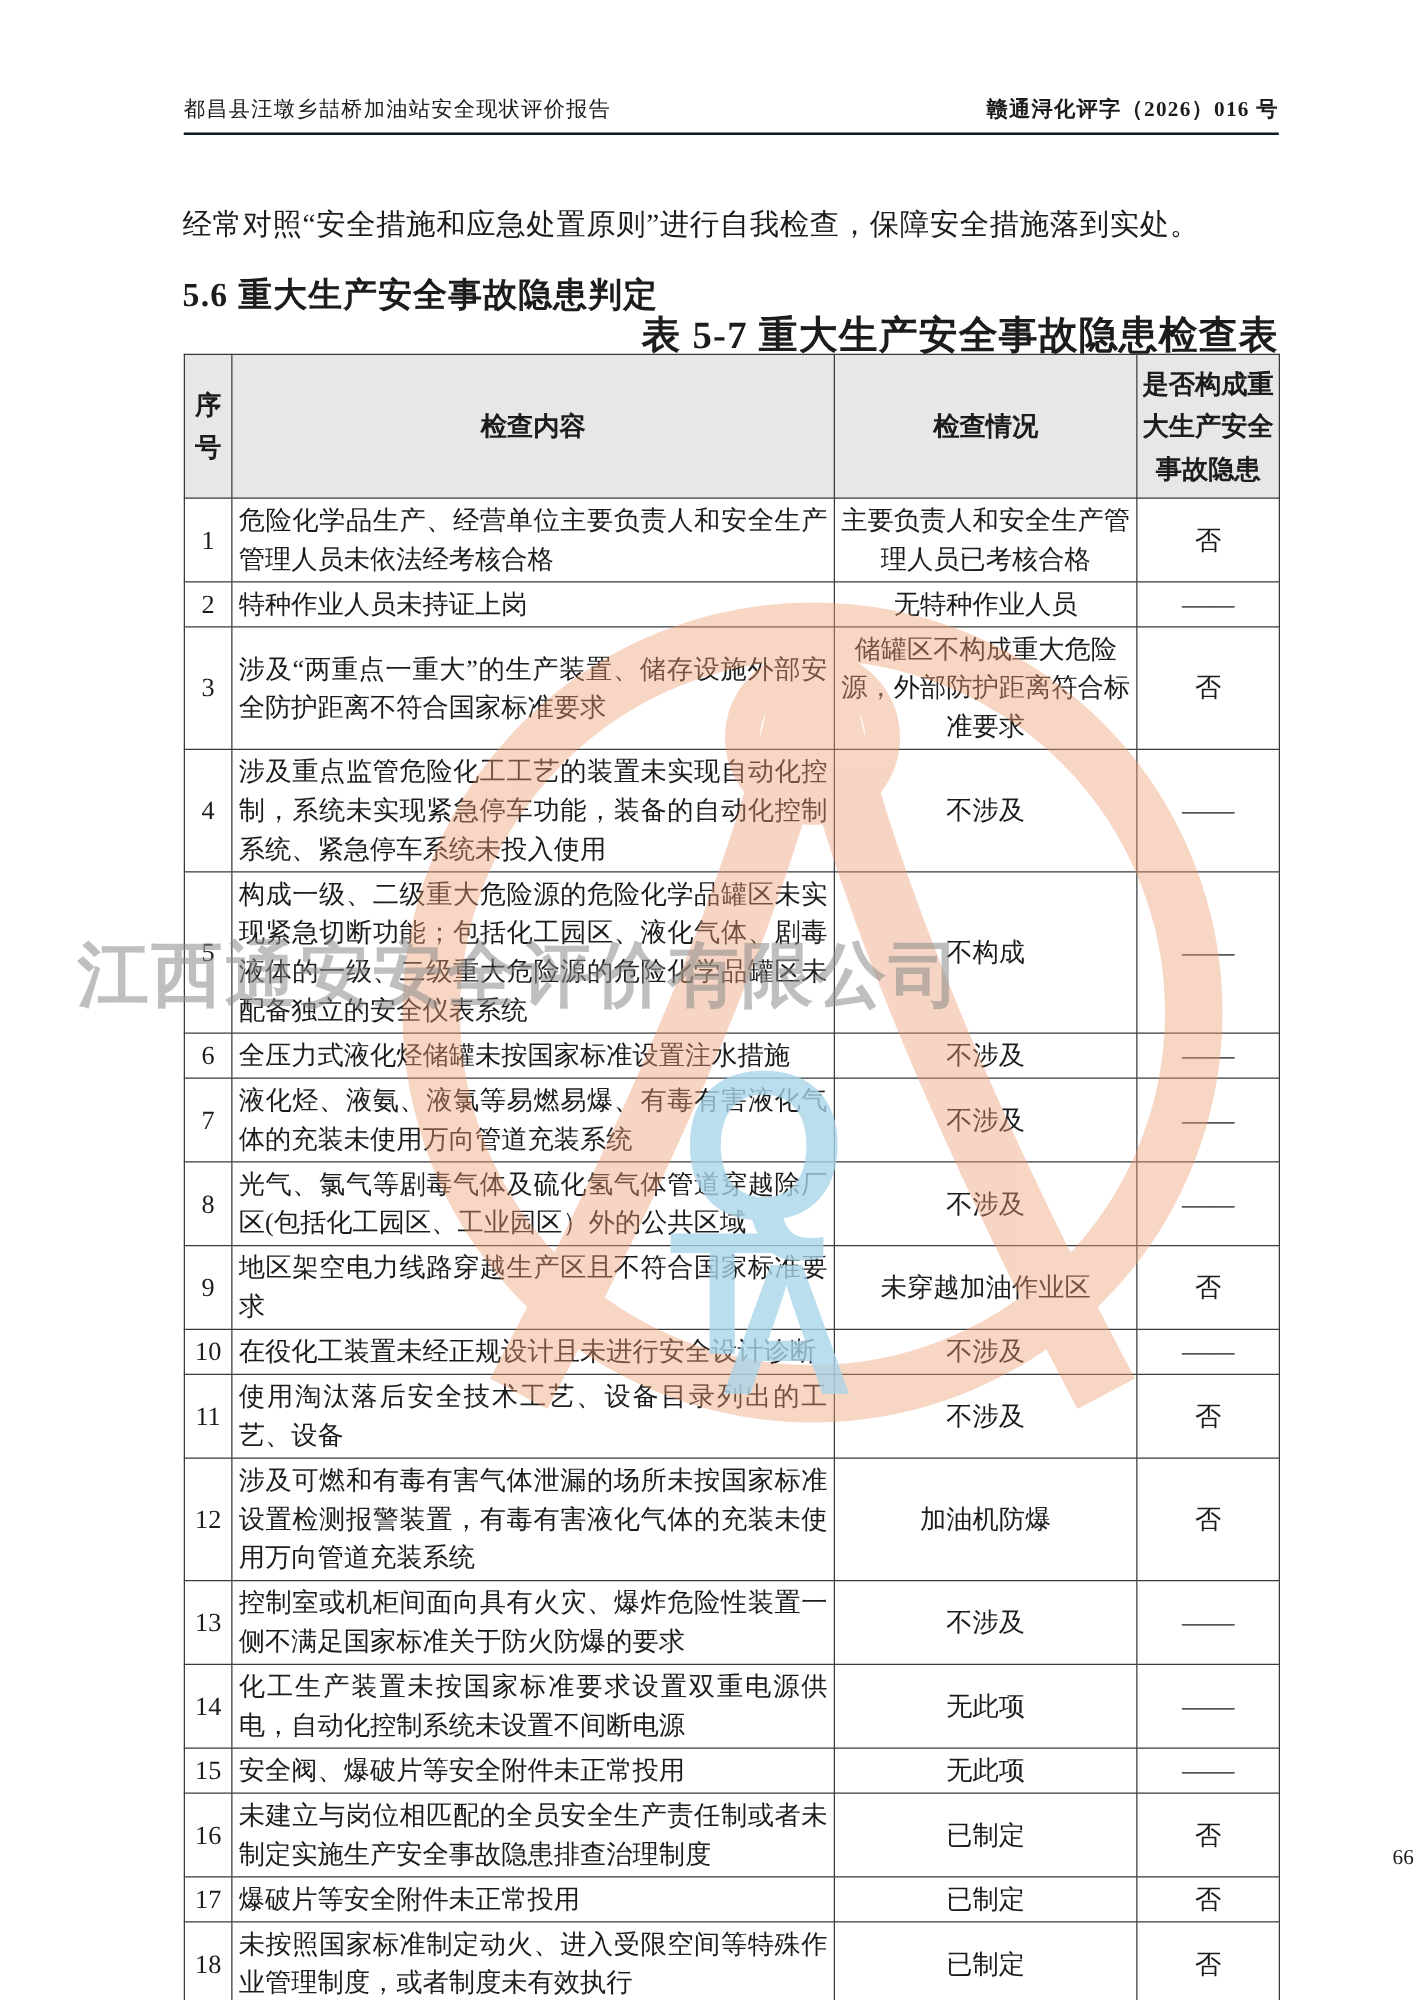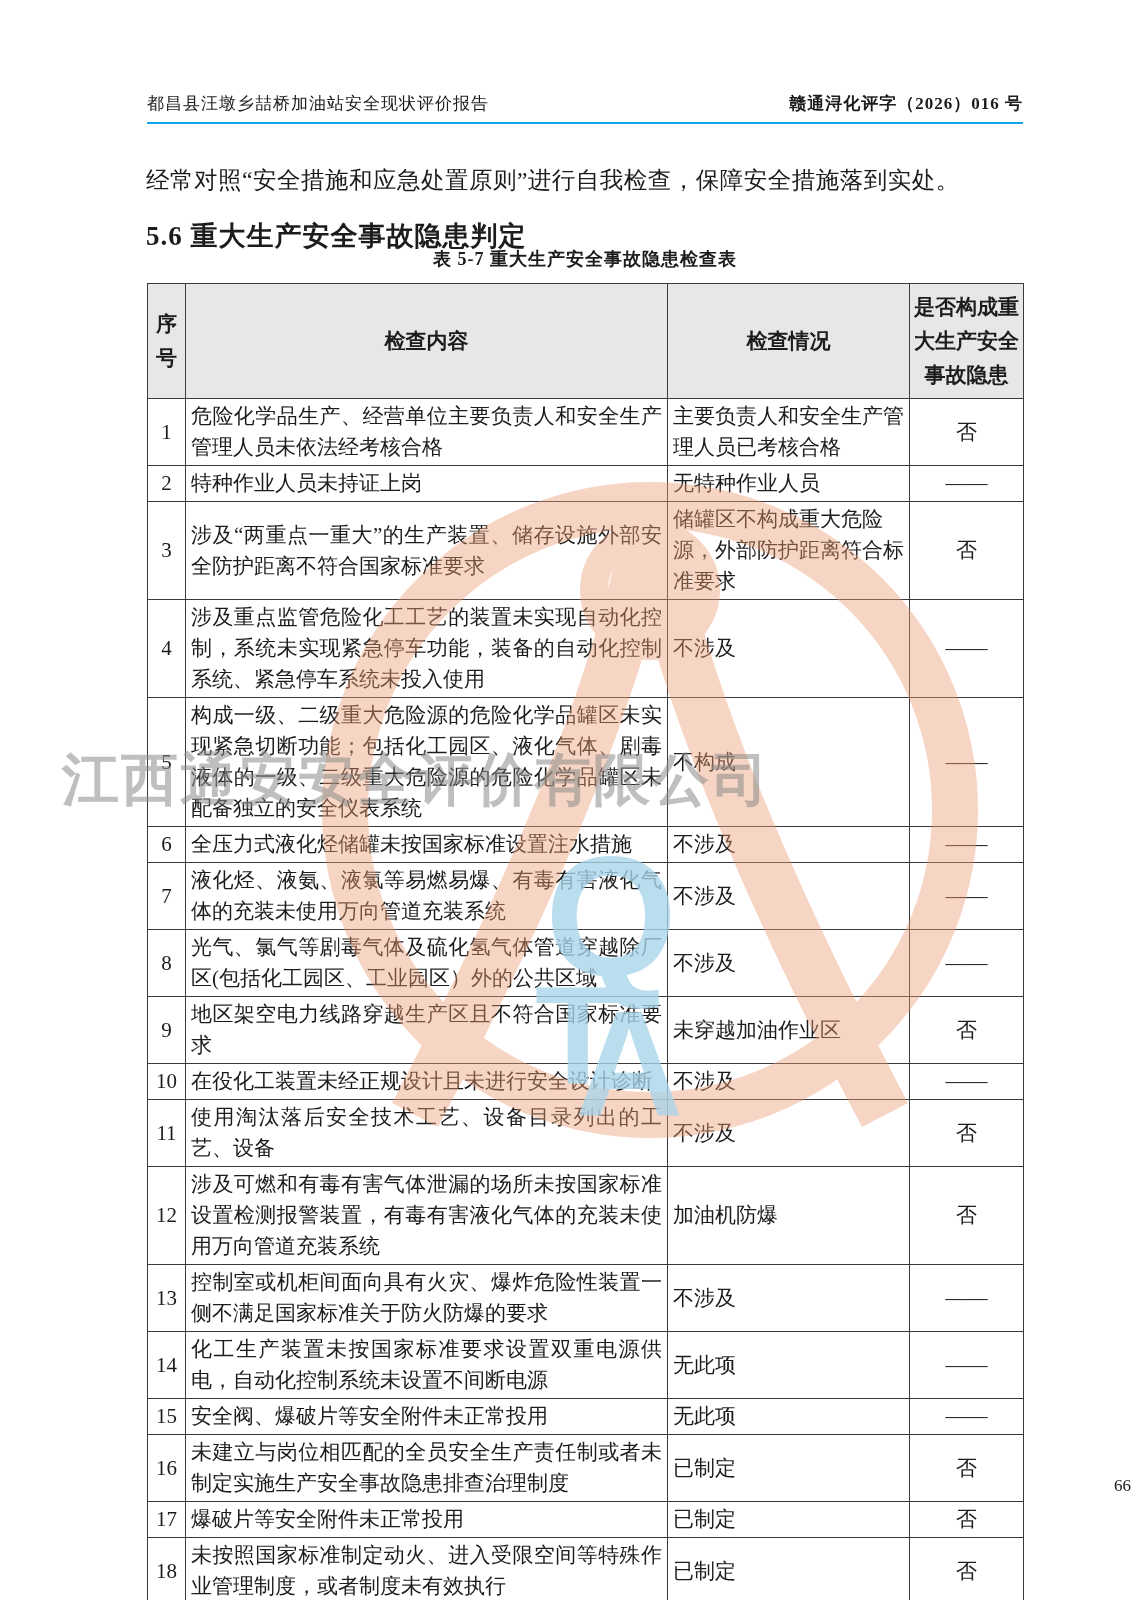--- a/index.html
+++ b/index.html
@@ -13,10 +13,10 @@
   }
   
   .doc-header{
-    position:absolute;top:92px;left:147px;width:876px;
+    position:absolute;top:76px;left:147px;width:876px;
     display:flex;justify-content:space-between;align-items:flex-end;
     font-size:17px;letter-spacing:1px;
-    border-bottom:2px solid #0ea5e9;
+    border-bottom:2px solid #0f172a;
     padding-bottom:7px;
   }
   .doc-header .right{font-weight:700;}

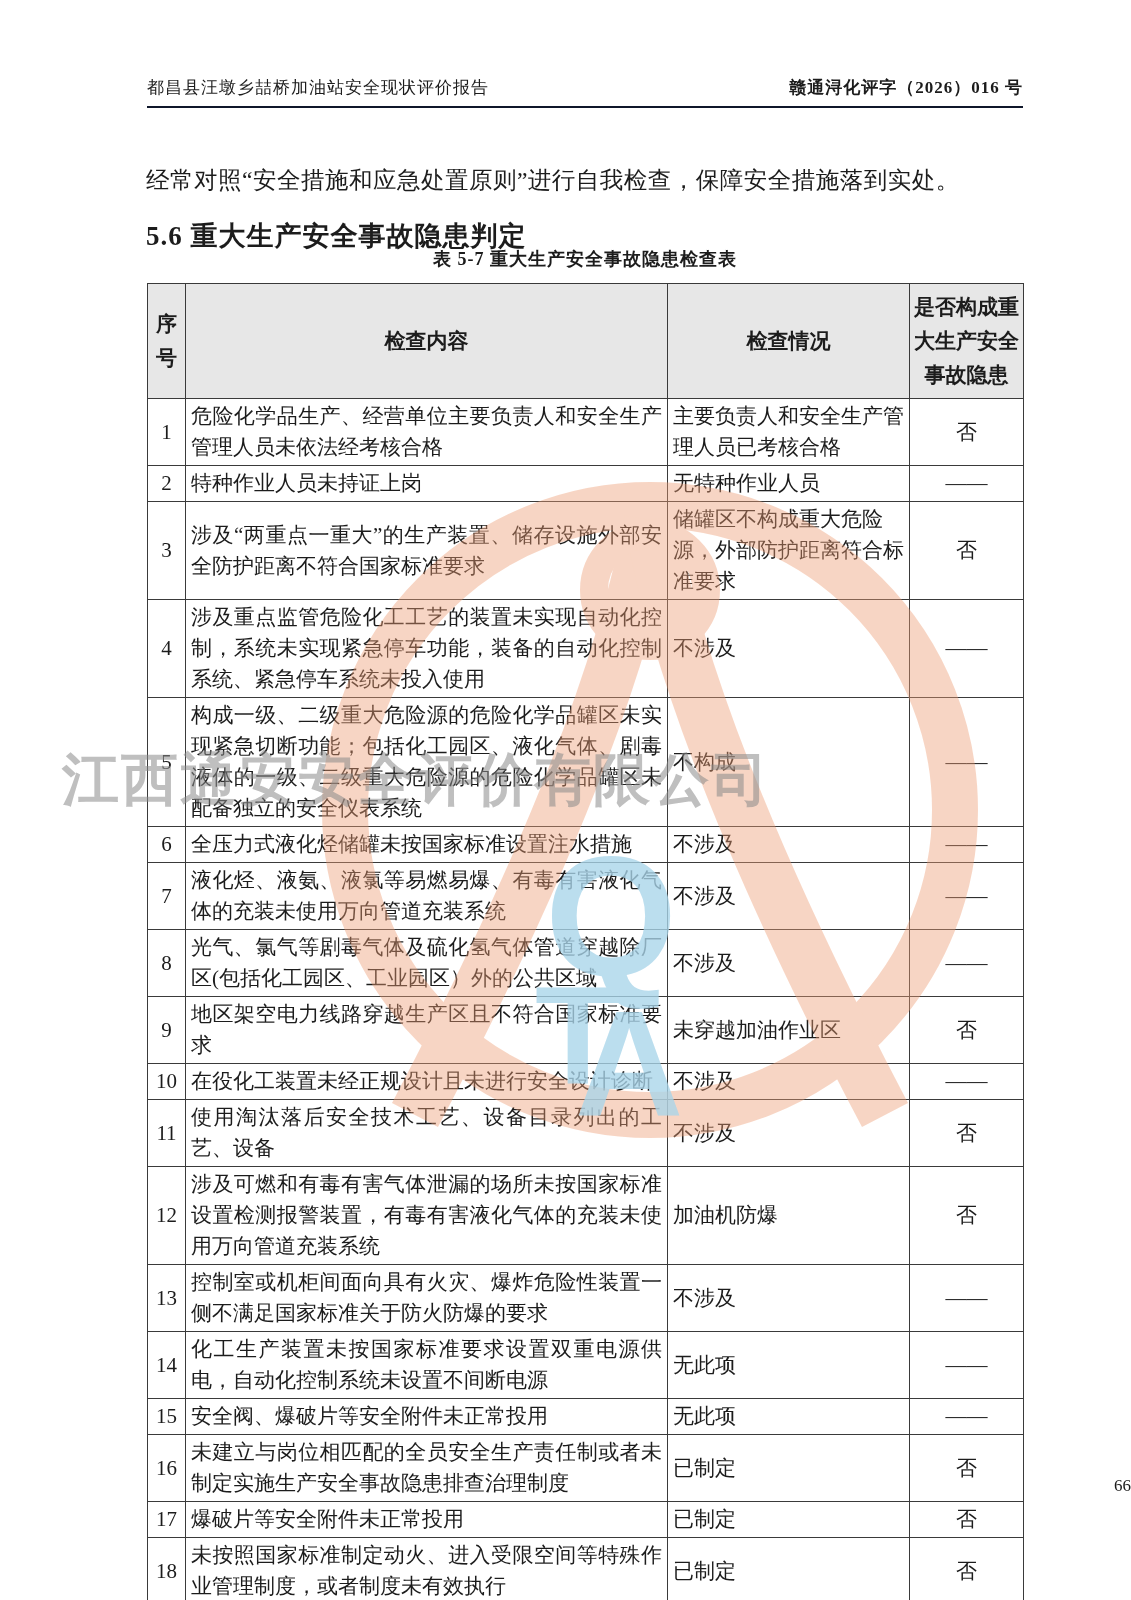--- a/index.html
+++ b/index.html
@@ -31,7 +31,7 @@
   }
   .table-title{
     position:absolute;top:247px;left:147px;width:876px;
-    text-align:center;font-size:18px;font-weight:bold;letter-spacing:1px;
+    text-align:right;font-size:31px;font-weight:bold;letter-spacing:1px;
   }
   
   table.checklist{

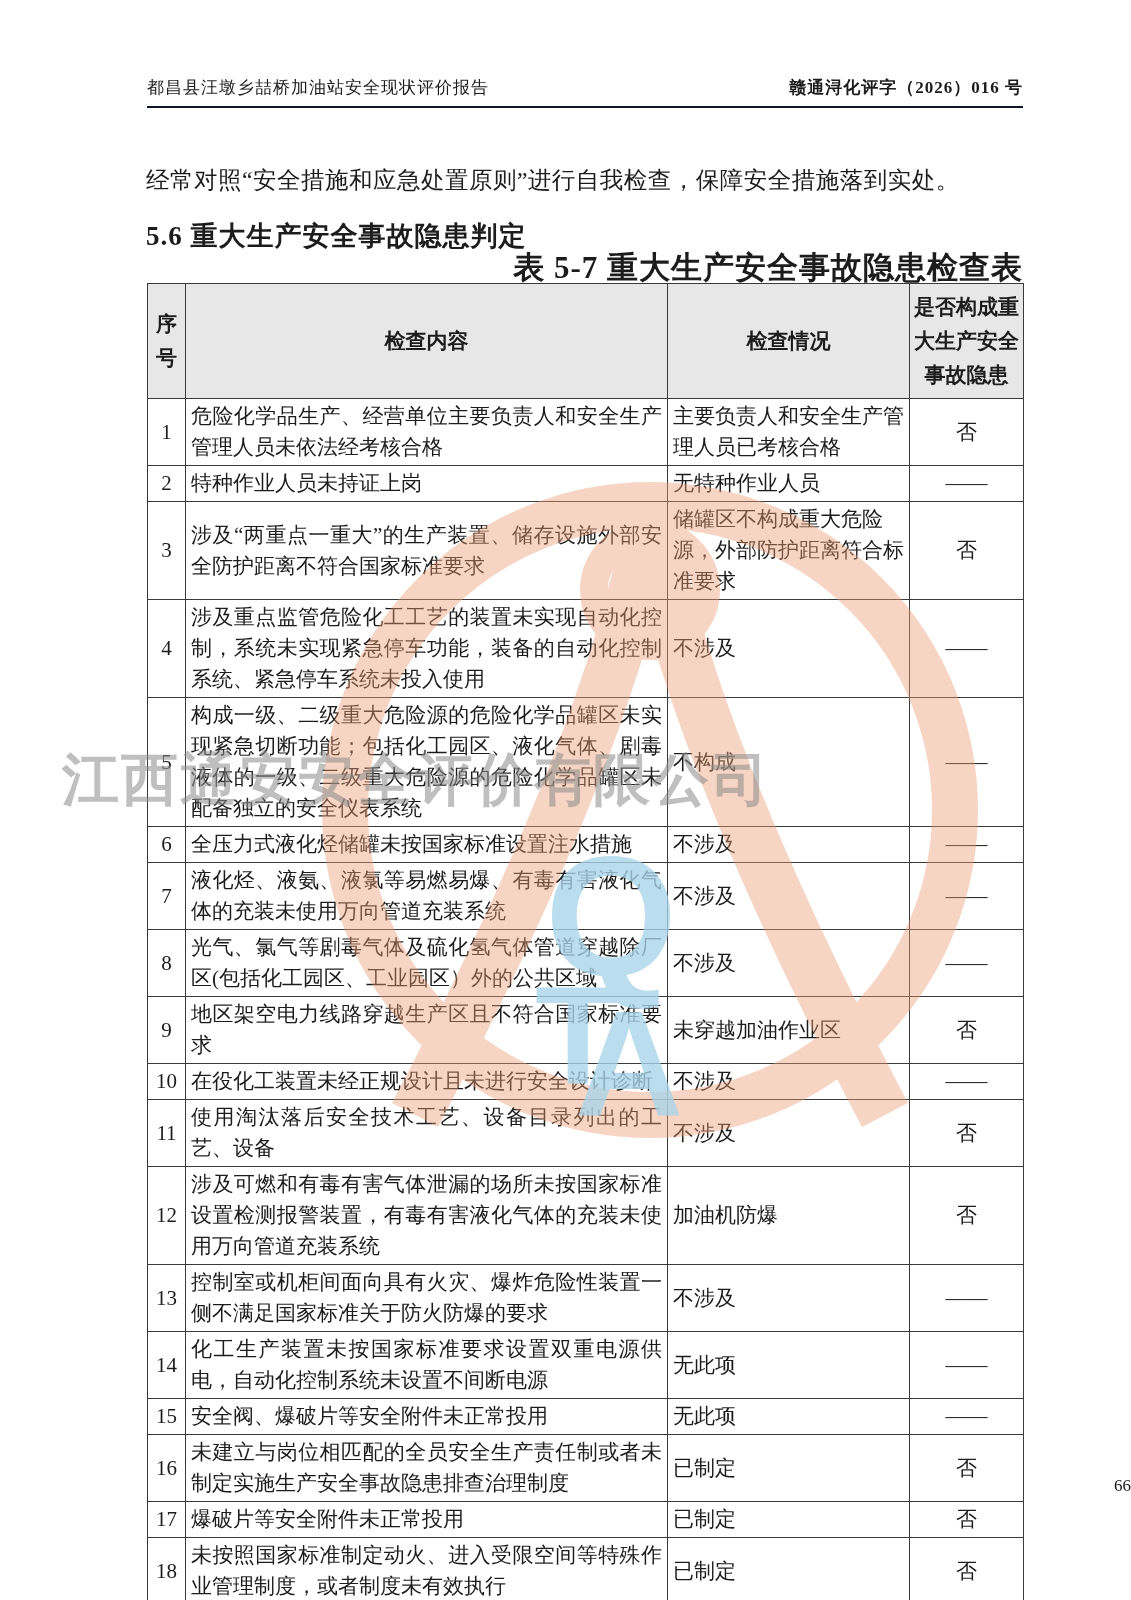--- a/index.html
+++ b/index.html
@@ -52,7 +52,7 @@
   }
   td.col-no{text-align:center;padding:2px 1px;}
   td.col-content{text-align:left;text-align:justify;}
-  td.col-situation{}
+  td.col-situation{text-align:center;}
   td.col-result{text-align:center;letter-spacing:0;}
   
   .page-number{

